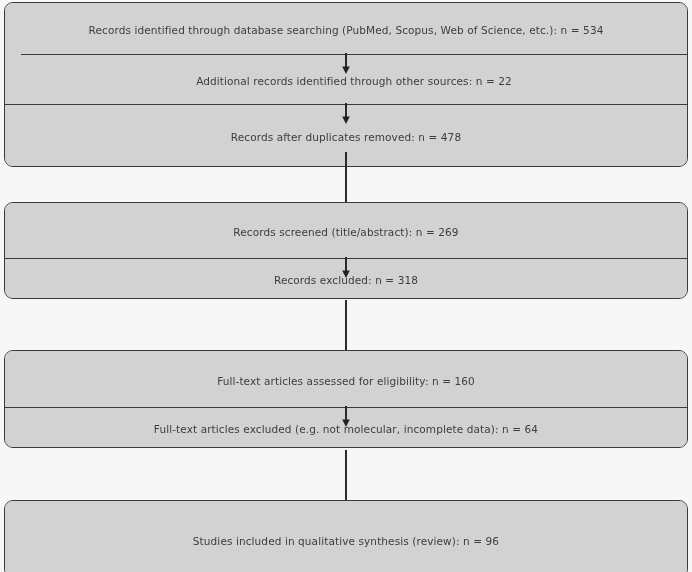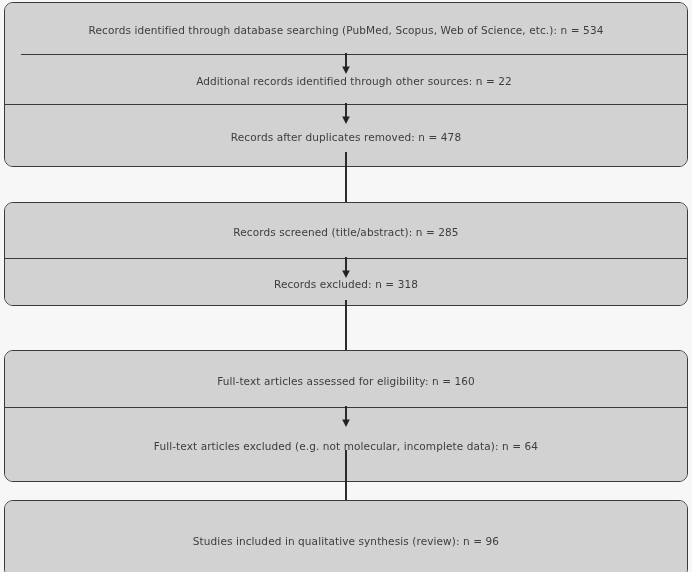--- a/index.html
+++ b/index.html
@@ -110,7 +110,7 @@
 
   <div class="group" id="group-screening">
     <div class="row" style="height:55px;">
-      <span class="row-label">Records screened (title/abstract): n = 285</span>
+      <span class="row-label">Records screened (title/abstract): n = 269</span>
     </div>
     <div class="row" style="height:47px;">
       <span class="row-label">Records excluded: n = 318</span>

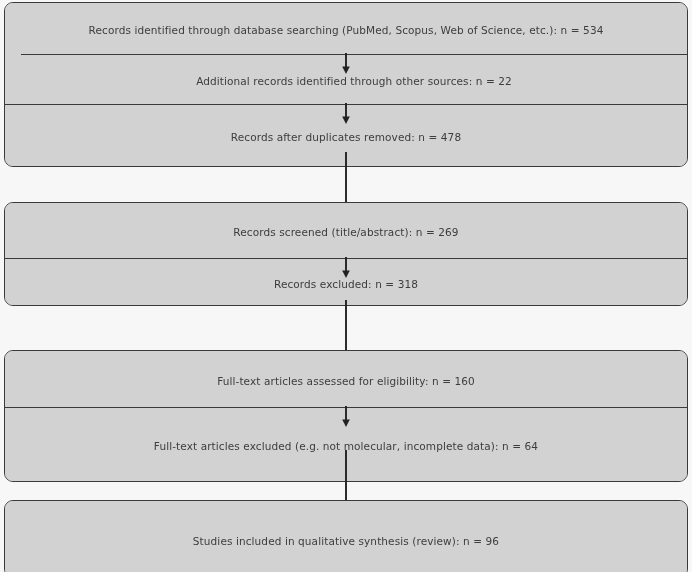--- a/index.html
+++ b/index.html
@@ -112,7 +112,7 @@
     <div class="row" style="height:55px;">
       <span class="row-label">Records screened (title/abstract): n = 269</span>
     </div>
-    <div class="row" style="height:47px;">
+    <div class="row" style="height:40px;">
       <span class="row-label">Records excluded: n = 318</span>
     </div>
   </div>

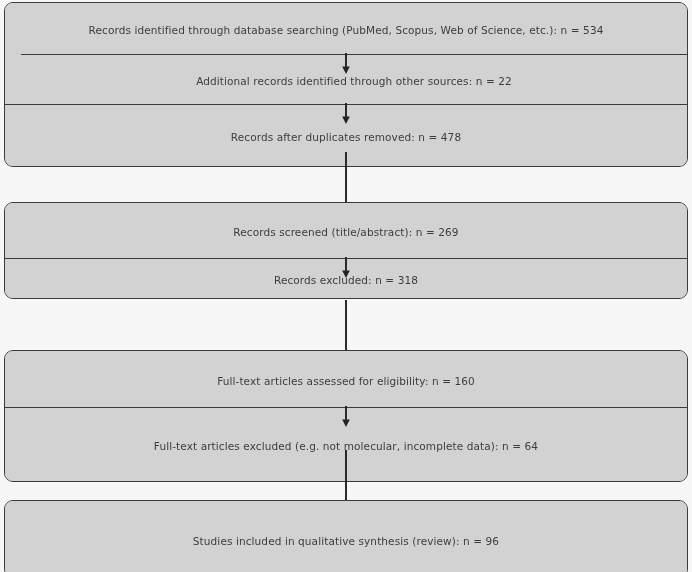--- a/index.html
+++ b/index.html
@@ -135,7 +135,7 @@
     <div class="row" style="height:56px;">
       <span class="row-label">Full-text articles assessed for eligibility: n = 160</span>
     </div>
-    <div class="row" style="height:74px;">
+    <div class="row" style="height:40px;">
       <span class="row-label">Full-text articles excluded (e.g. not molecular, incomplete data): n = 64</span>
     </div>
   </div>

